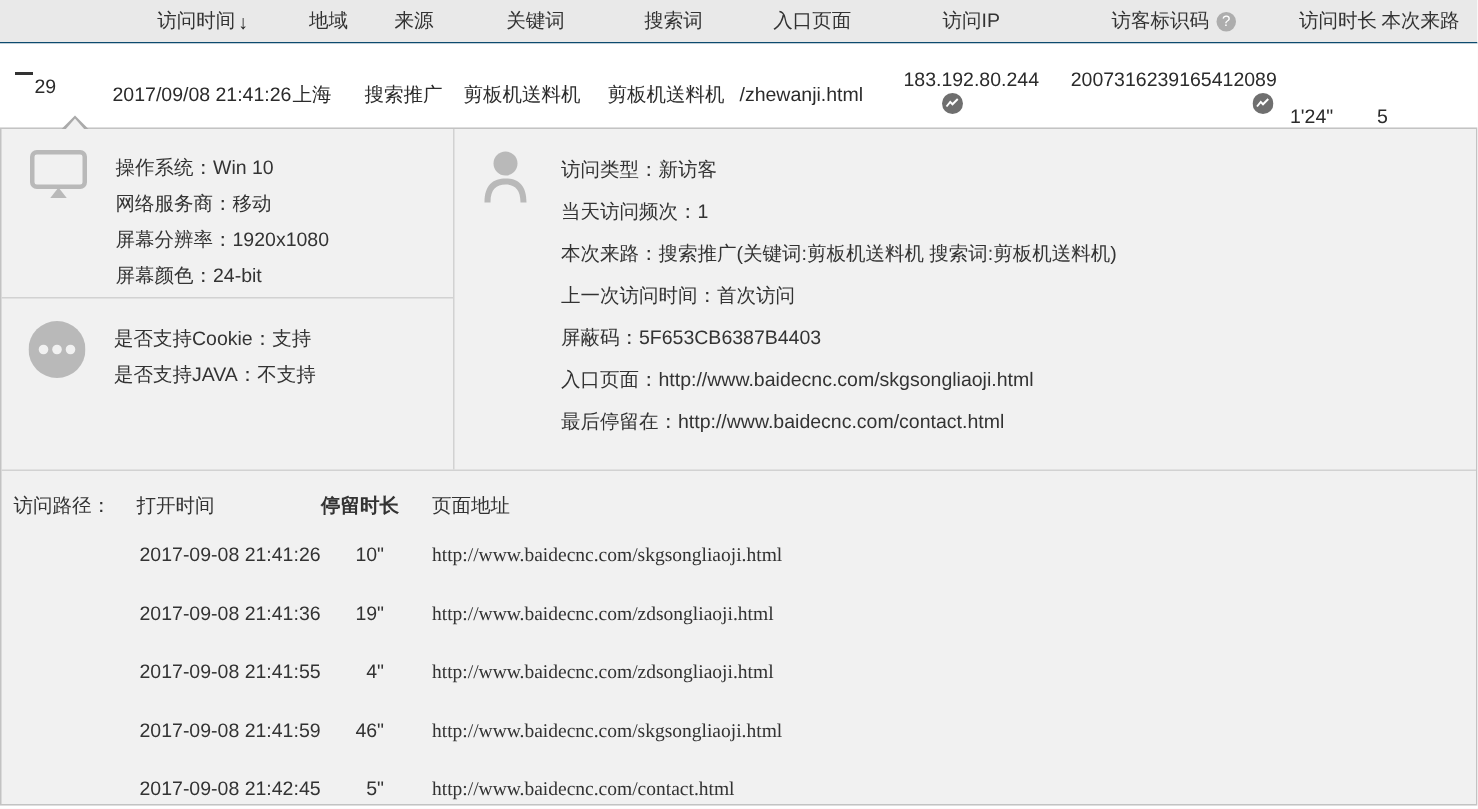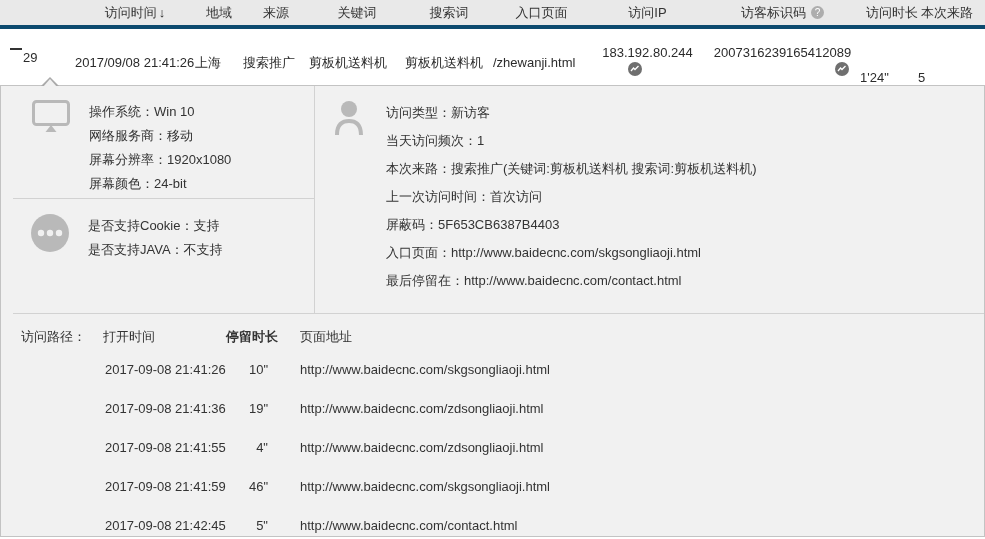--- a/index.html
+++ b/index.html
@@ -9,7 +9,7 @@
 
   
   .grid-header { display: flex; align-items: center; height: 29px;
-    background: #e9e9e9; border-bottom: 4px solid #0c4a6e; }
+    background: #e9e9e9; border-bottom: 1px solid #0c4a6e; }
   .grid-header .cell { display: flex; align-items: center; justify-content: center;
     white-space: nowrap; color: #333; }
   .visitor-row { display: flex; height: 56px; background: #fff; }

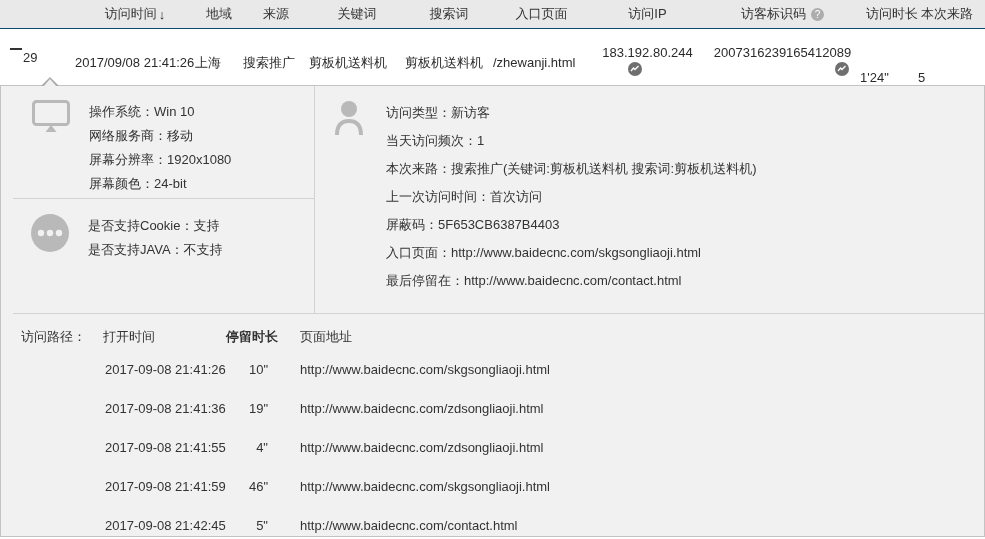--- a/index.html
+++ b/index.html
@@ -51,7 +51,7 @@
 
   
   .detail-panel { position: relative; height: 452px; border: 1px solid #c3c3c3;
-    background: #f1f1f1; padding-left: 12px; }
+    background: #f1f1f1; }
   .detail-panel::before { content: ""; position: absolute; top: -9px; left: 40px;
     border-left: 9px solid transparent; border-right: 9px solid transparent;
     border-bottom: 9px solid #aaa; }

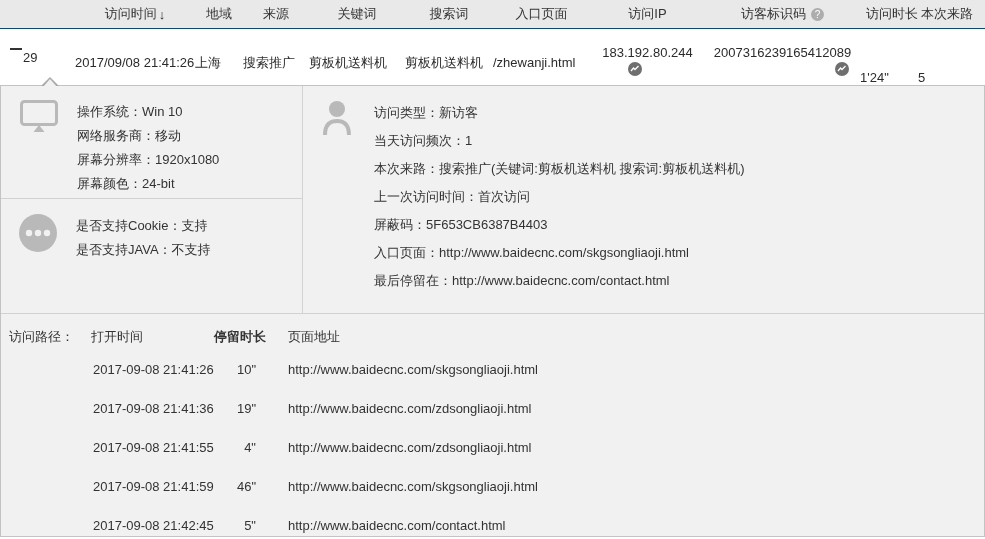--- a/index.html
+++ b/index.html
@@ -83,7 +83,7 @@
   .pr-spacer { width: 90px; }
   .pr-time  { width: 123px; padding-left: 2px; }
   .pr-dur   { width: 67px; text-align: right; padding-right: 25px; }
-  .pr-url   { padding-left: 7px; }
+  .pr-url   { padding-left: 7px; font-family: Liberation Serif, serif; }
 </style>
 </head>
 <body>

